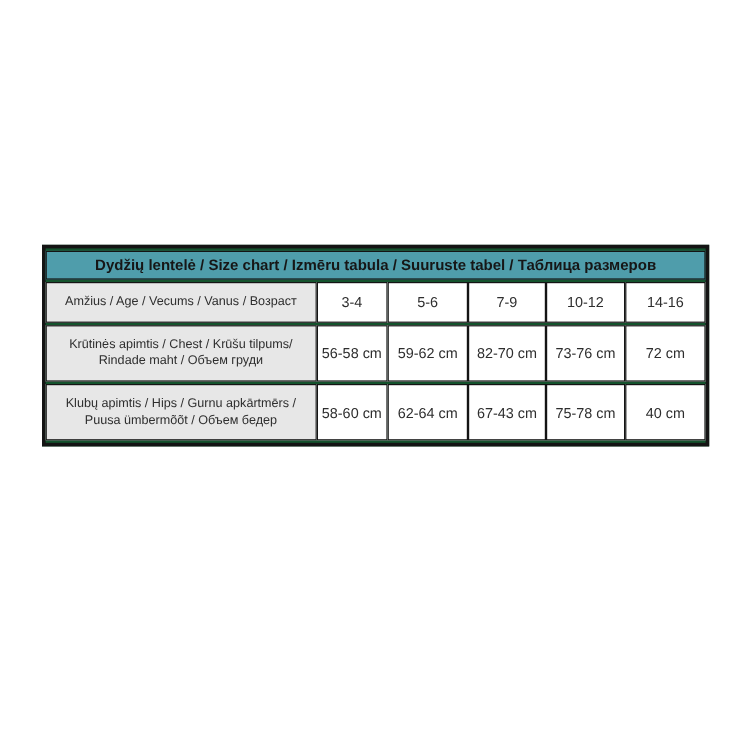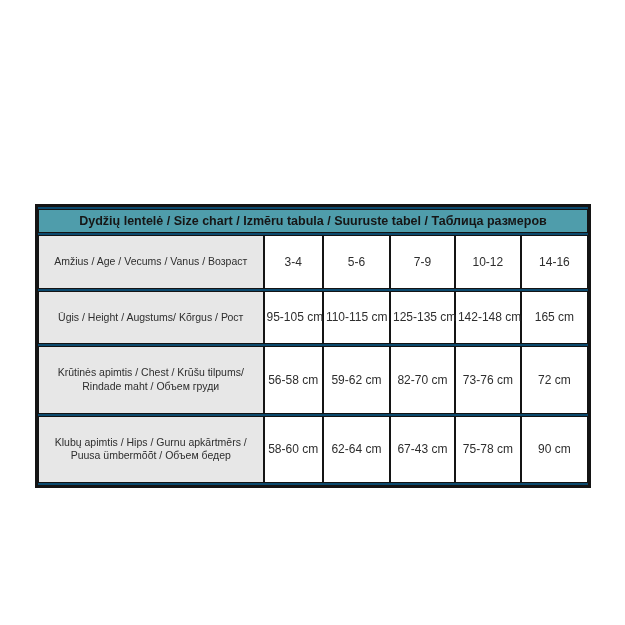--- a/index.html
+++ b/index.html
@@ -25,7 +25,7 @@
     top: 204px;
     width: 556px;
     border: 3px solid var(--border);
-    background: #0c4a6e;
+    background: #14532d;
   }
   table.size-chart {
     width: 100%;

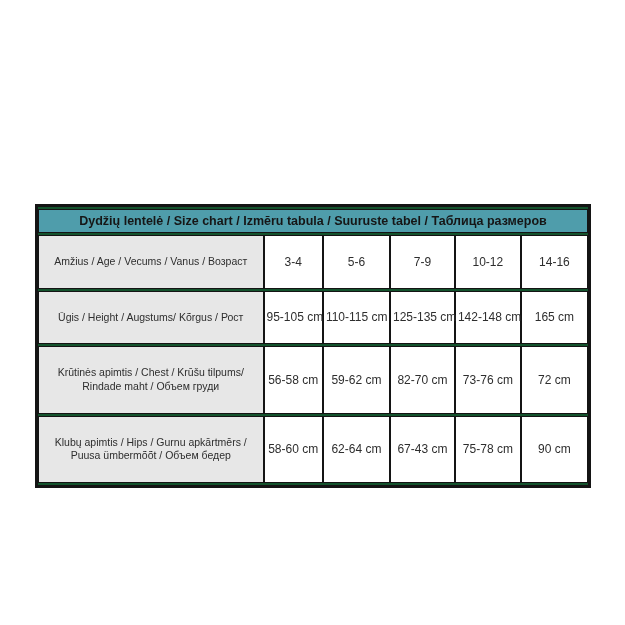--- a/index.html
+++ b/index.html
@@ -58,7 +58,7 @@
     background: var(--label-bg);
     font-size: 10.5px;
     line-height: 1.3;
-    padding: 19px 8px;
+    padding: 9px 8px;
   }
   td.value-cell {
     background: #ffffff;

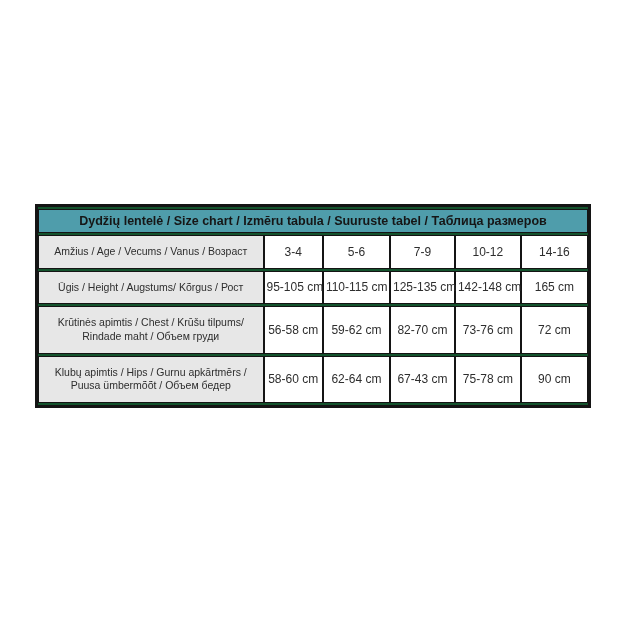--- a/index.html
+++ b/index.html
@@ -97,14 +97,6 @@
         <td class="value-cell">14-16</td>
       </tr>
 
-      <tr class="row-short">
-        <td class="label-cell">Ūgis / Height / Augstums/ Kõrgus / Рост</td>
-        <td class="value-cell">95-105 cm</td>
-        <td class="value-cell">110-115 cm</td>
-        <td class="value-cell">125-135 cm</td>
-        <td class="value-cell">142-148 cm</td>
-        <td class="value-cell">165 cm</td>
-      </tr>
 
       <tr class="row-tall">
         <td class="label-cell">Krūtinės apimtis / Chest / Krūšu tilpums/ Rindade maht / Объем груди</td>

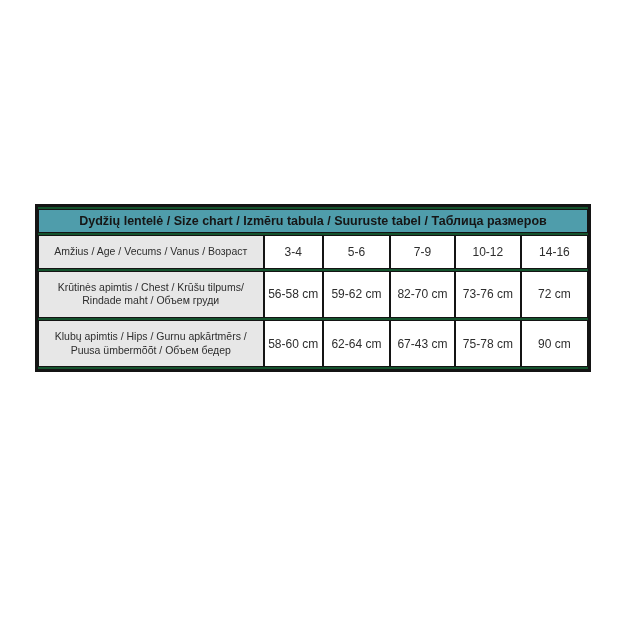--- a/index.html
+++ b/index.html
@@ -114,7 +114,7 @@
         <td class="value-cell">62-64 cm</td>
         <td class="value-cell">67-43 cm</td>
         <td class="value-cell">75-78 cm</td>
-        <td class="value-cell">90 cm</td>
+        <td class="value-cell">40 cm</td>
       </tr>
     </tbody>
   </table>

